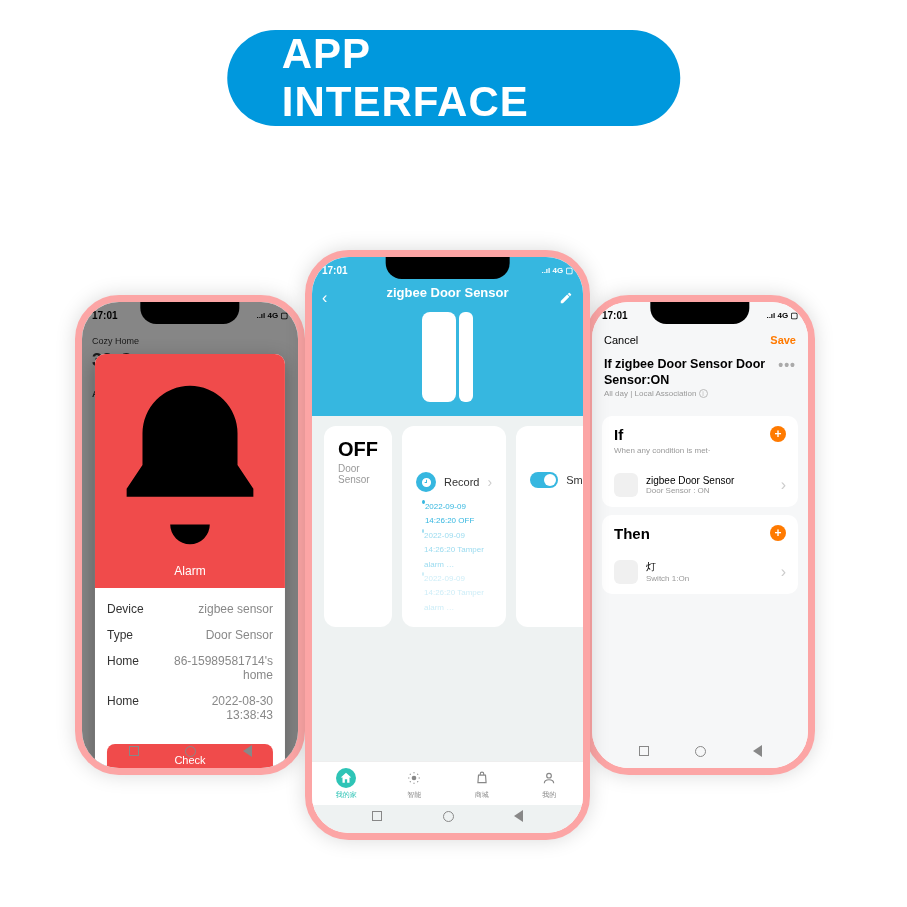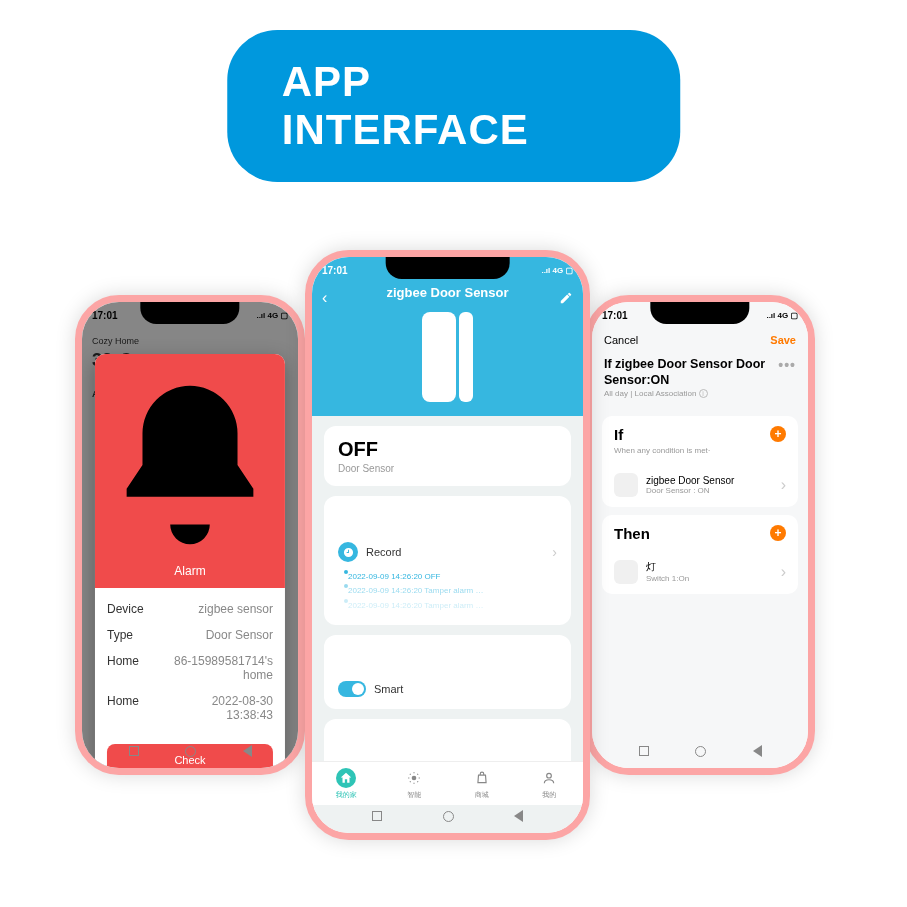--- a/index.html
+++ b/index.html
@@ -20,7 +20,7 @@
   color: #fff;
   font-size: 42px;
   font-weight: 700;
-  padding: 28px 55px;
+  padding: 0 55px;
   border-radius: 50px;
   letter-spacing: 1px;
 }

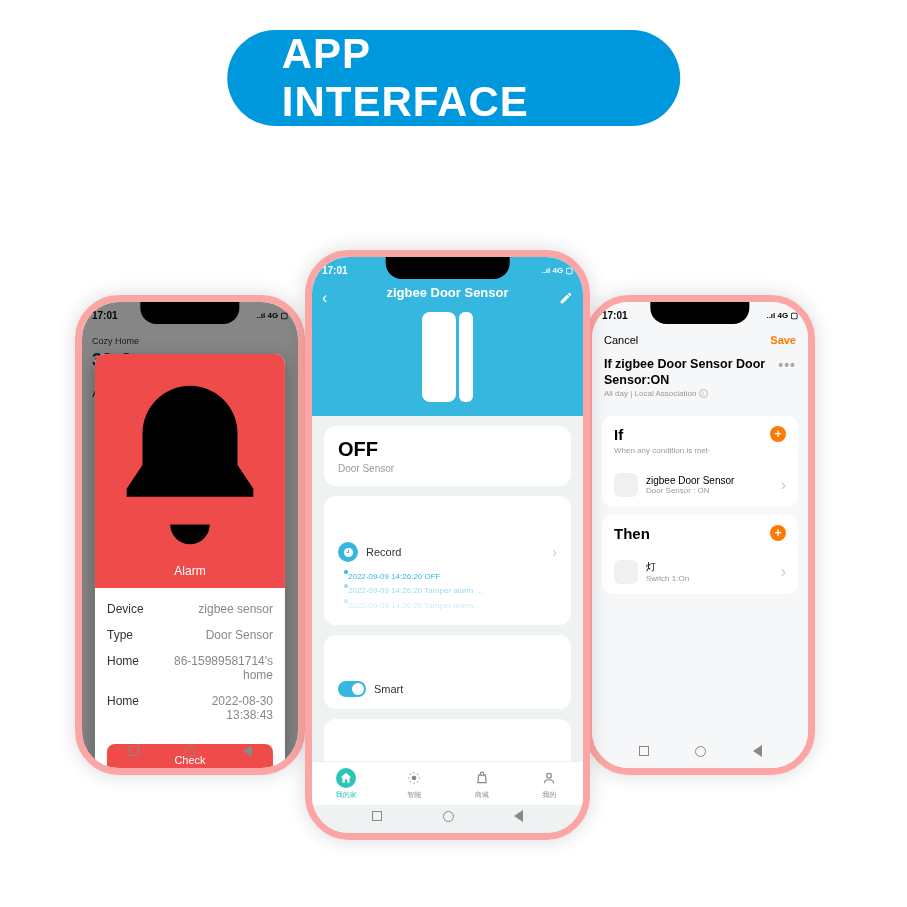--- a/index.html
+++ b/index.html
@@ -140,7 +140,7 @@
 }
 .sensor-img .p1 { width: 34px; background:#fff; border-radius:8px; }
 .sensor-img .p2 { width: 14px; background:#fff; border-radius:6px; }
-.center .cards { padding: 10px 12px; display:flex; flex-direction:column; gap:10px; }
+.center .cards { padding: 10px 12px; display:flex; flex-direction:row; gap:10px; }
 .ccard { background:#fff; border-radius:12px; padding:12px 14px; }
 .ccard .big { font-size: 20px; font-weight:700; }
 .ccard .sub { font-size: 10px; color:#999; margin-top:2px; }

